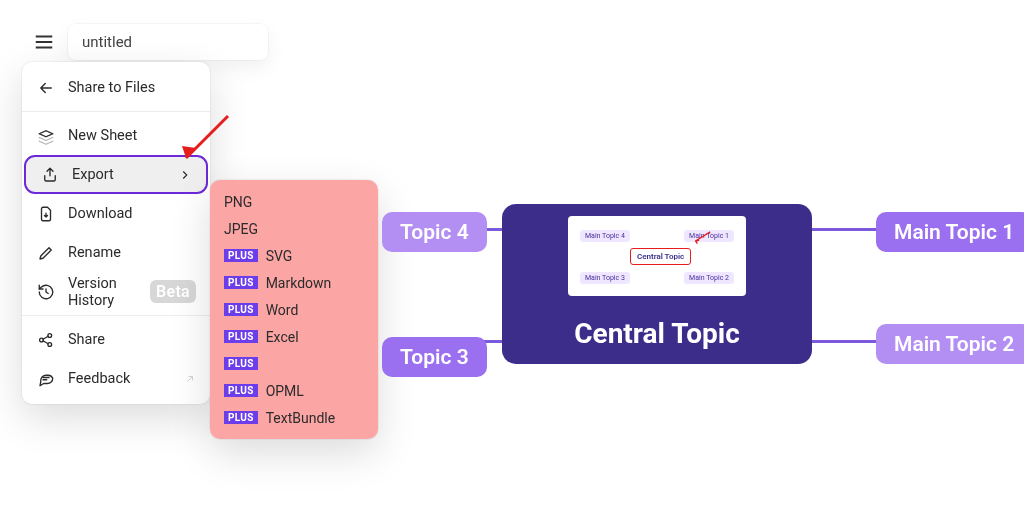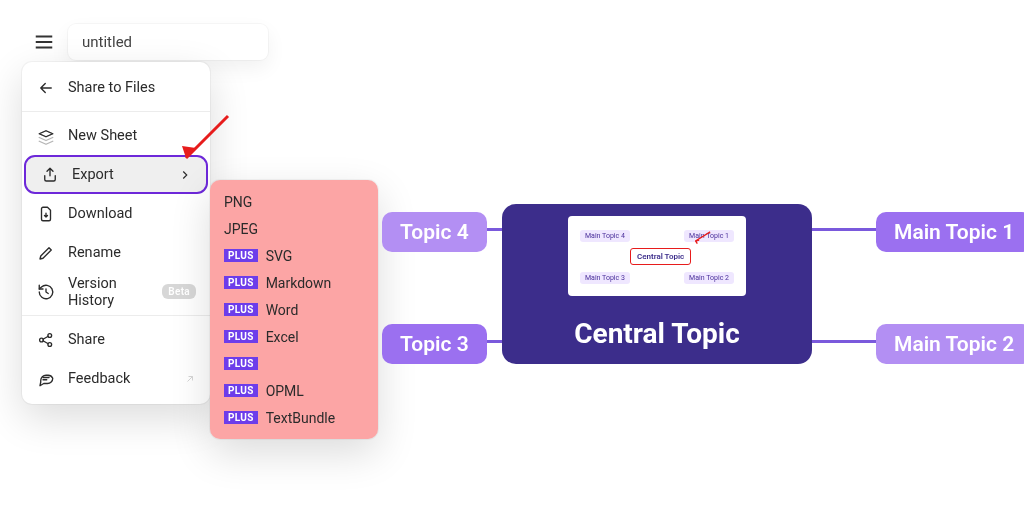--- a/index.html
+++ b/index.html
@@ -17,7 +17,7 @@
   .menu-row .ico { width:20px; height:20px; flex:0 0 20px; display:flex; align-items:center; justify-content:center; }
   .menu-row .ico svg { width:18px; height:18px; stroke:#2b2b2b; stroke-width:1.8; fill:none; stroke-linecap:round; stroke-linejoin:round; }
   .menu-sep { height:1px; background:#ececec; margin:4px 0; }
-  .menu-row .badge { margin-left:auto; background:#d7d7d7; color:#fff; font-size:10px; font-weight:600; padding:2px 6px 2px 6px; border-radius:6px; letter-spacing:.3px; }
+  .menu-row .badge { margin-left:auto; background:#d7d7d7; color:#fff; font-size:16px; font-weight:600; padding:2px 6px 2px 6px; border-radius:6px; letter-spacing:.3px; }
   .menu-row.export { background:#efefef; border:2px solid #6d28d9; border-radius:11px; margin:0 2px; }
   .menu-row .chev { margin-left:auto; width:14px; height:14px; }
   .menu-row .ext { margin-left:auto; width:12px; height:12px; opacity:.35; }

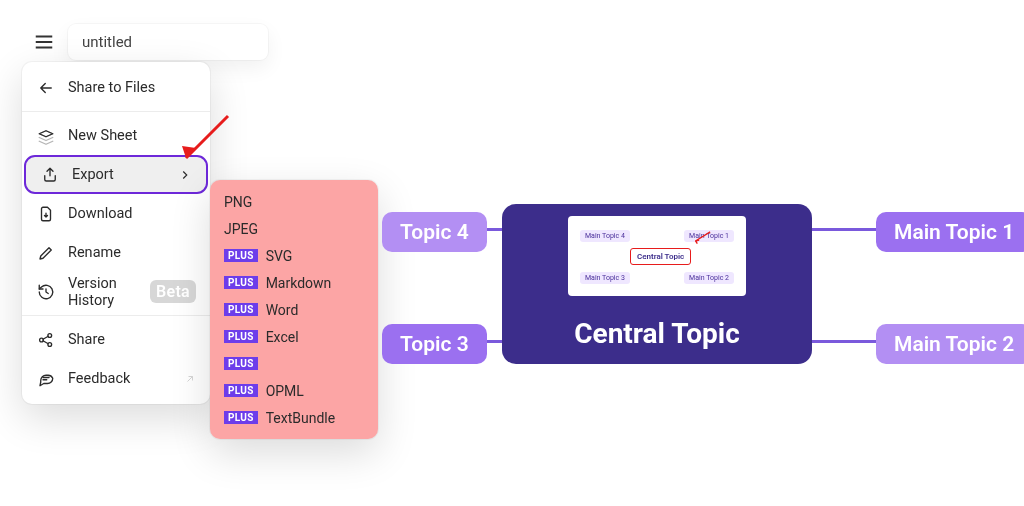--- a/index.html
+++ b/index.html
@@ -209,7 +209,7 @@
   </div>
 
   <div class="branch light" style="left:382px; top:212px;"><span>Topic 4</span></div>
-  <div class="branch" style="left:382px; top:324px;"><span>Topic 3</span></div>
+  <div class="branch" style="left:382px; top:337px;"><span>Topic 3</span></div>
   <div class="branch" style="left:876px; top:212px;"><span>Main Topic 1</span></div>
   <div class="branch light" style="left:876px; top:324px;"><span>Main Topic 2</span></div>
 

